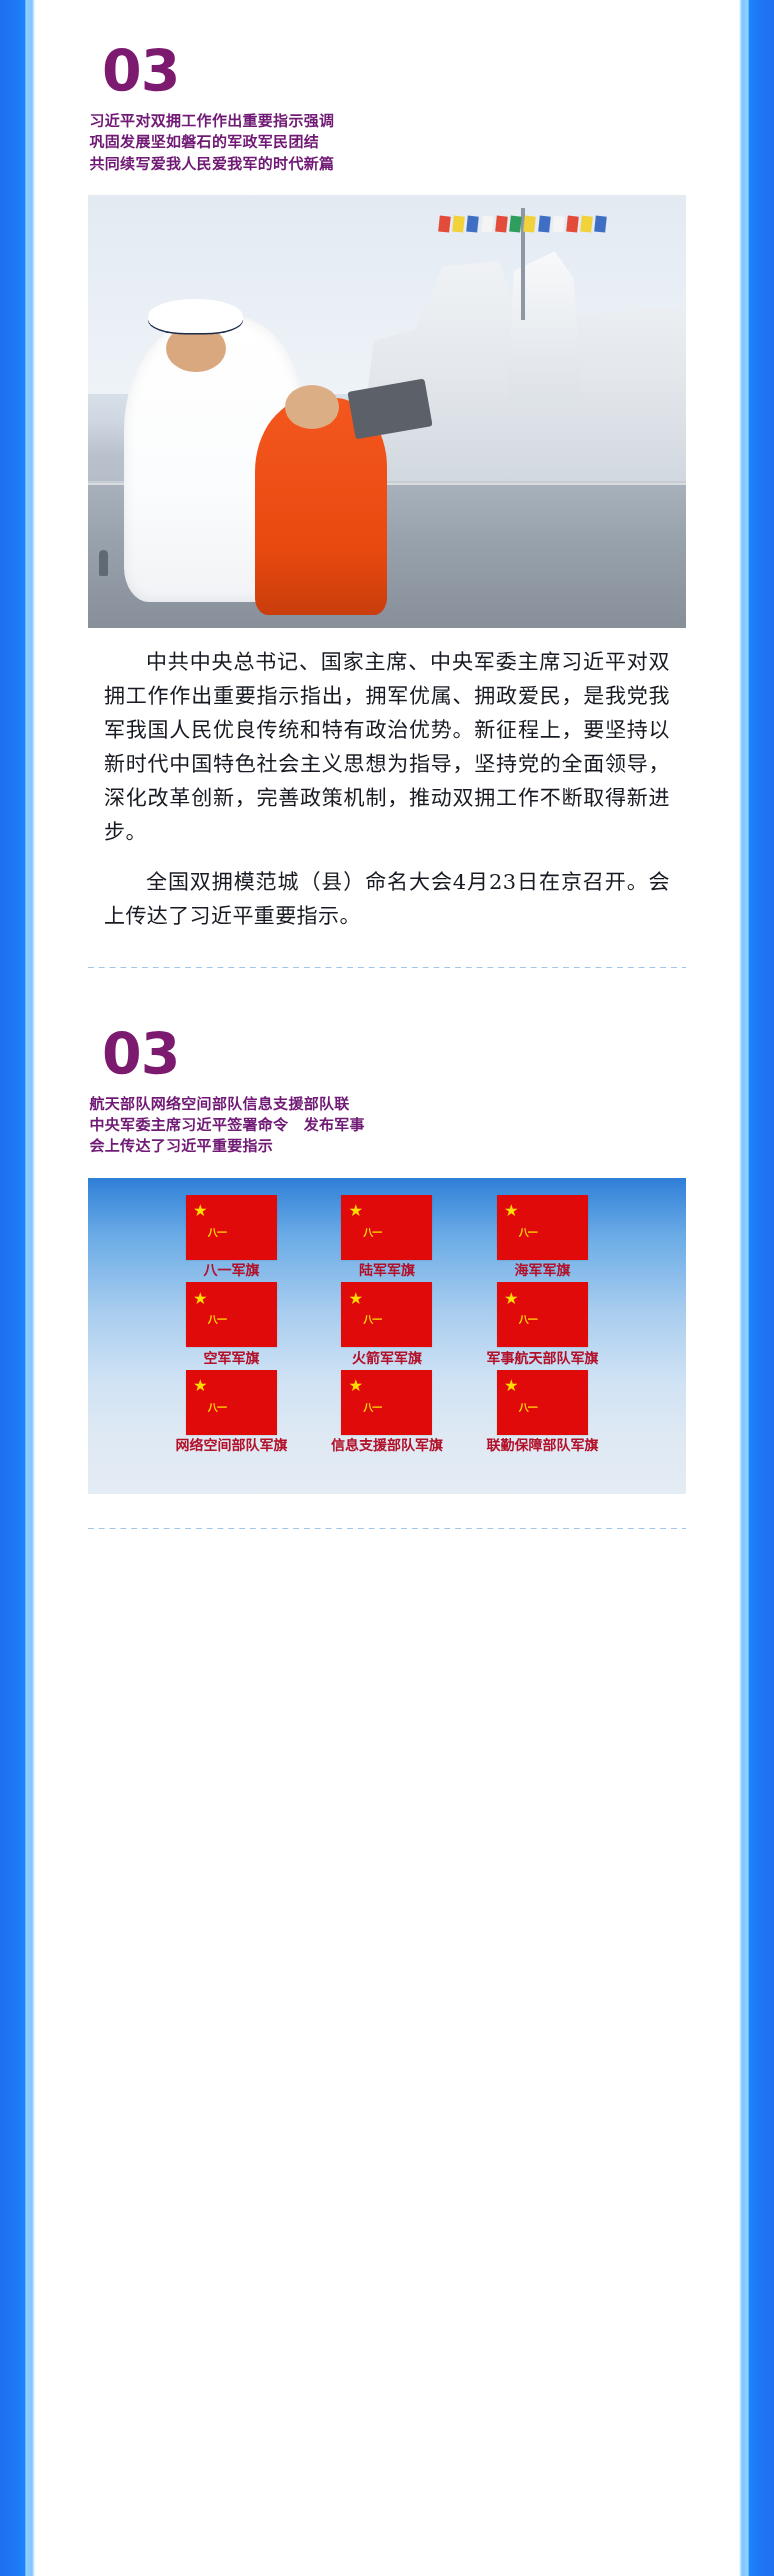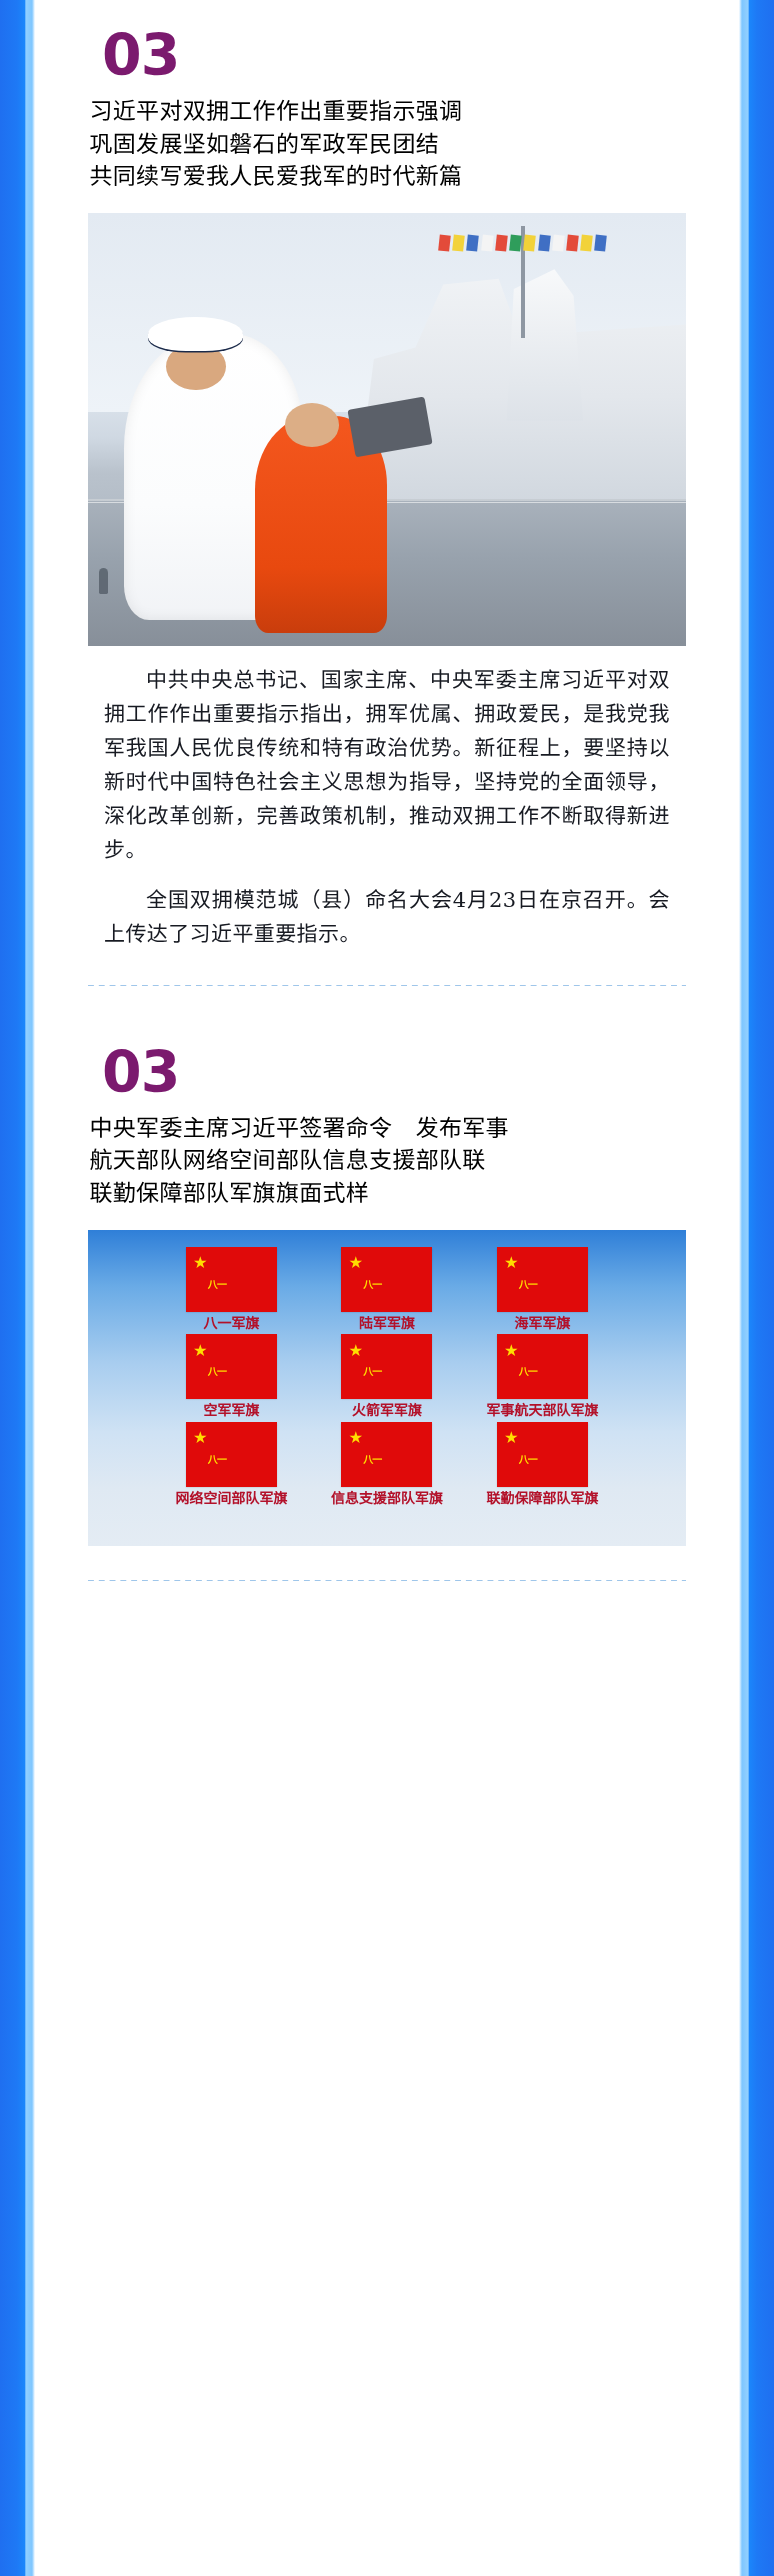--- a/index.html
+++ b/index.html
@@ -61,7 +61,7 @@
     z-index: 10;
     margin: 0 auto;
     width: 718px;
-    padding: 0 60px;
+    padding: 16px 60px;
   }
 
   

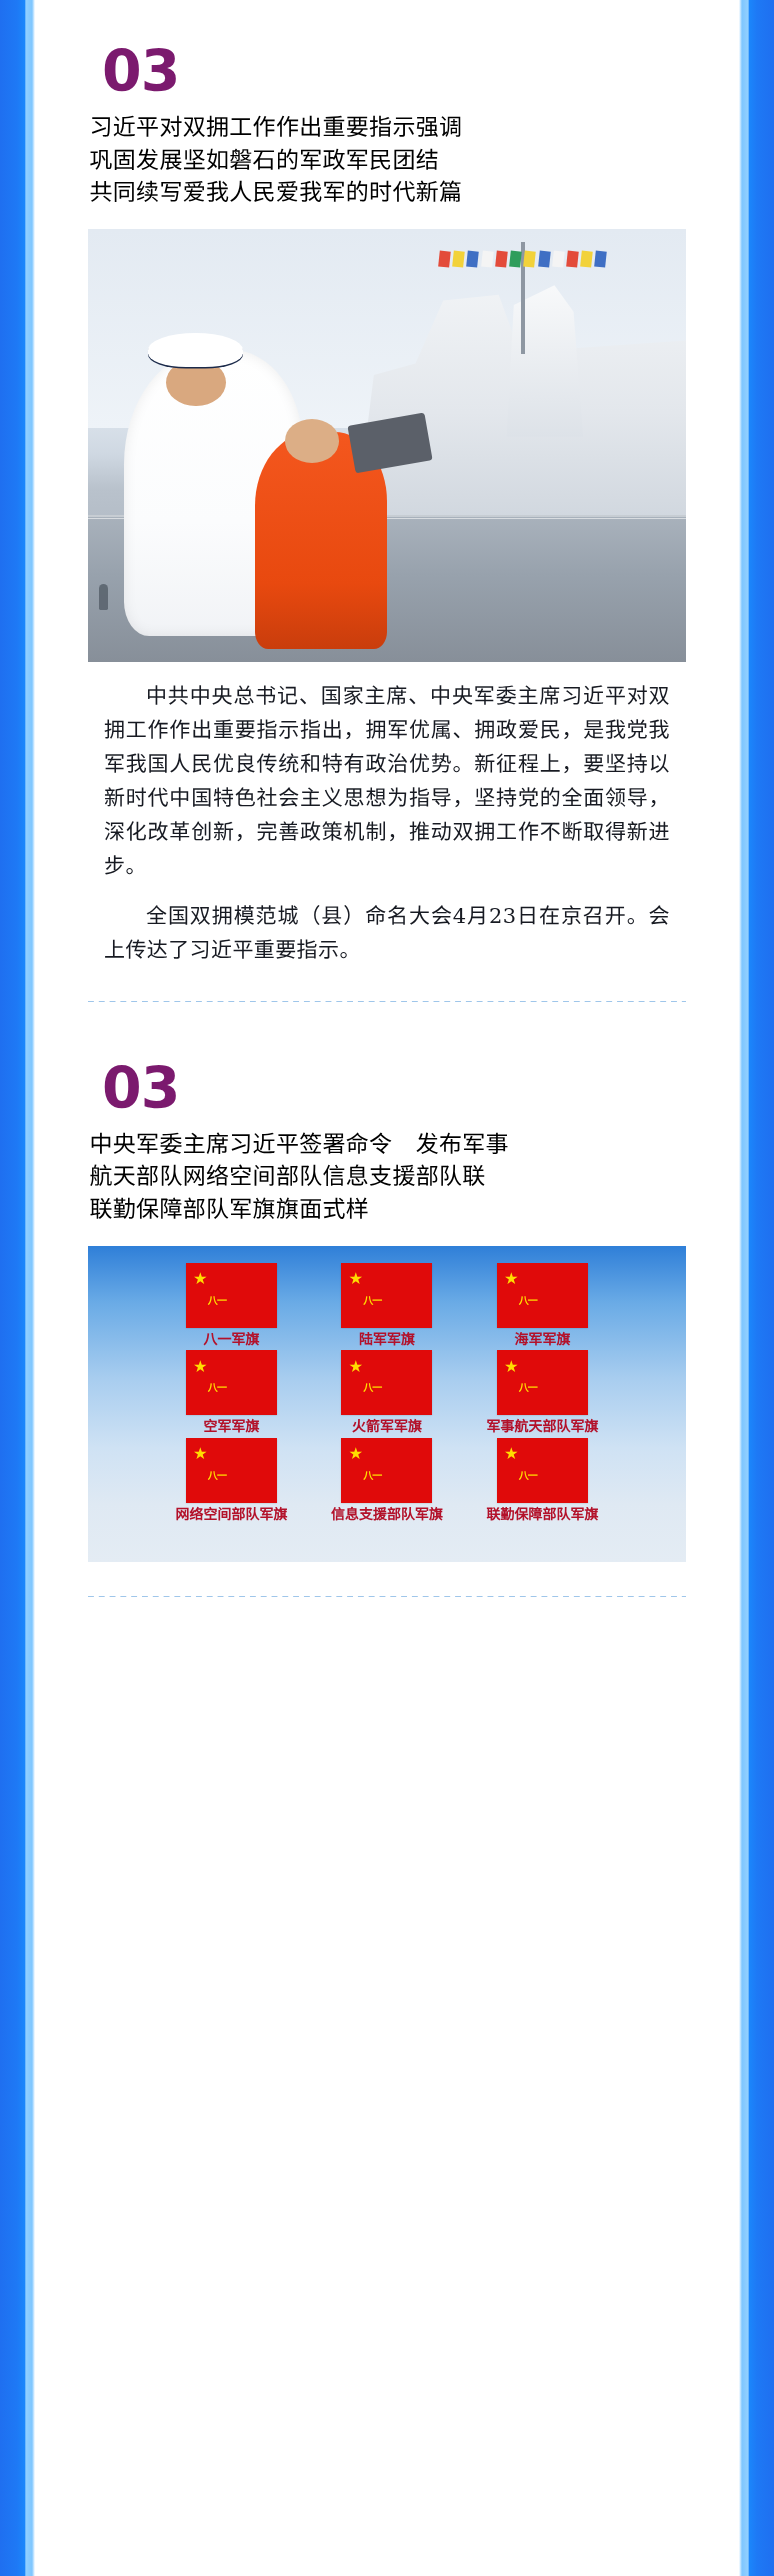--- a/index.html
+++ b/index.html
@@ -80,10 +80,10 @@
 
   .section-title {
     font-family: "DejaVu Sans", "Liberation Sans", sans-serif;
-    font-size: 23px;
-    font-weight: 400;
+    font-size: 15px;
+    font-weight: 700;
     line-height: 1.42;
-    color: #000000;
+    color: #701a75;
     letter-spacing: 0.3px;
     padding-left: 1.5px;
     margin-bottom: 20px;

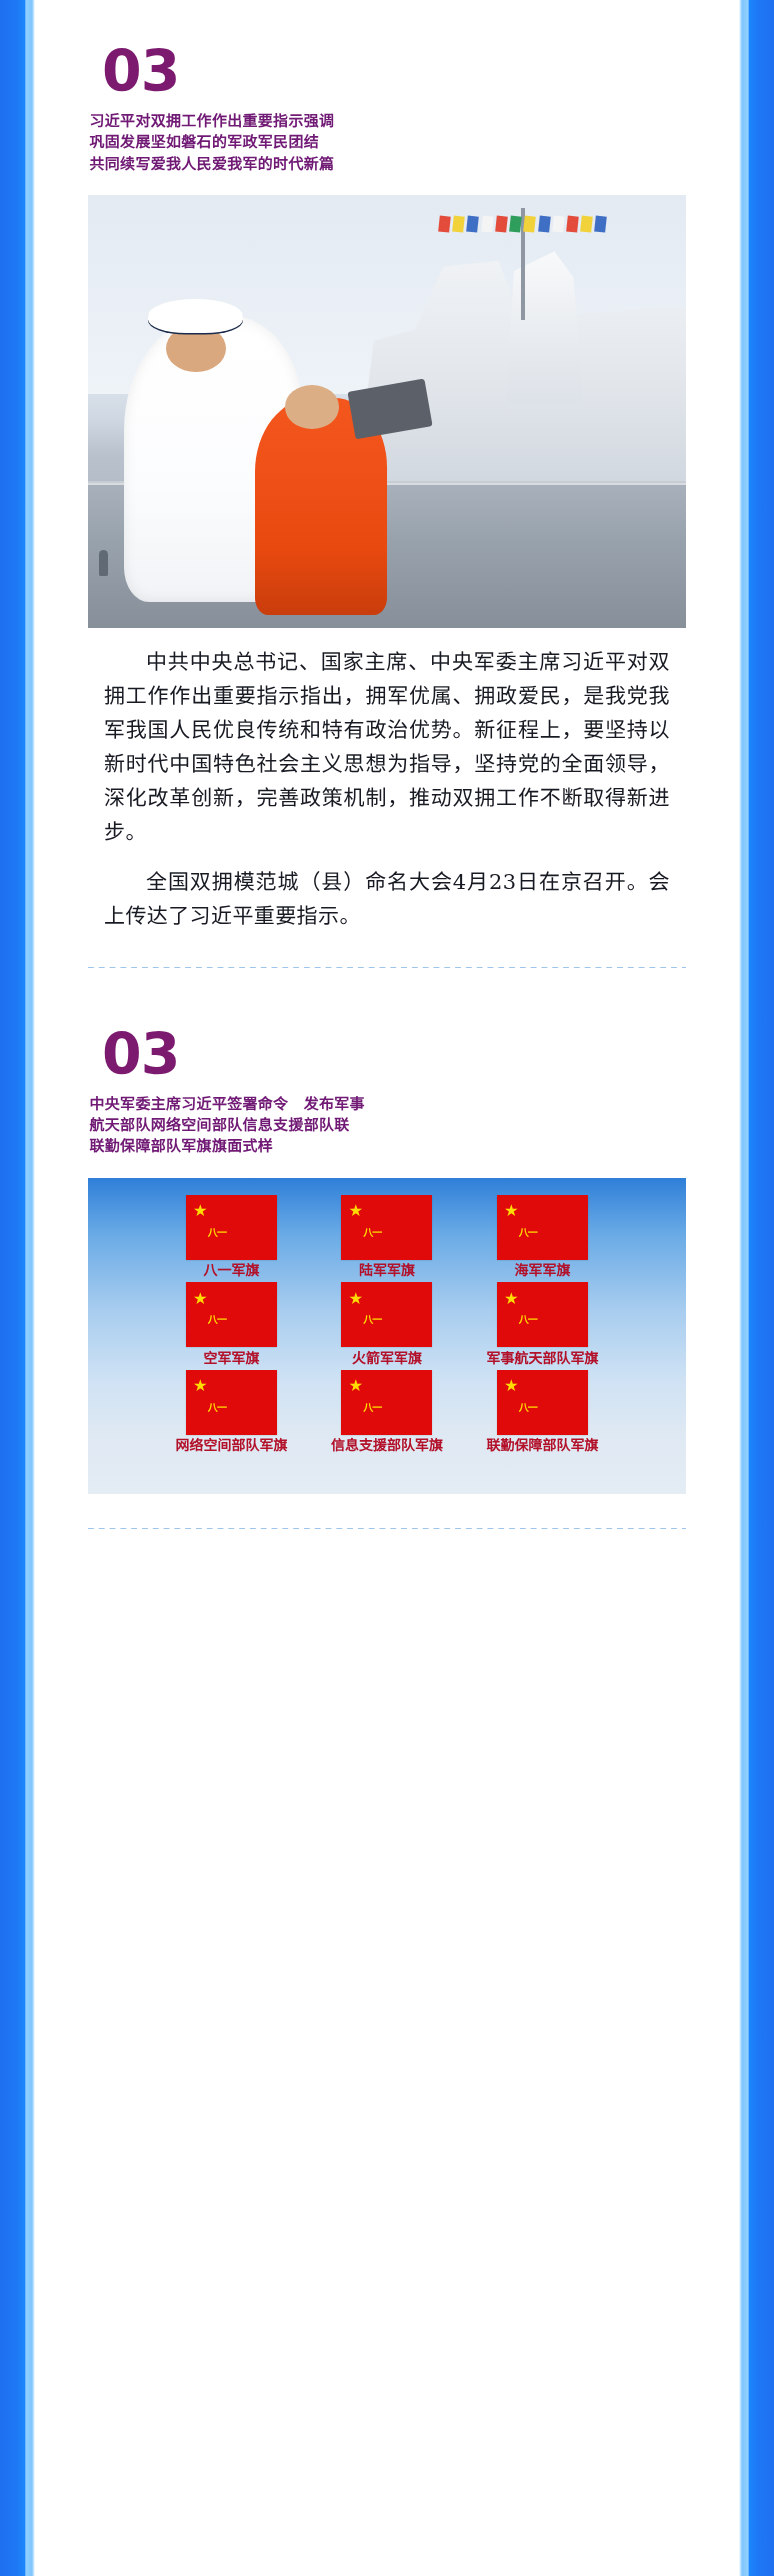--- a/index.html
+++ b/index.html
@@ -329,8 +329,8 @@
       <div class="section-number">03</div>
 
       <div class="section-title">
+        <span class="tl">航天部队网络空间部队信息支援部队联</span>
         <span class="tl">中央军委主席习近平签署命令　发布军事</span>
-        <span class="tl">航天部队网络空间部队信息支援部队联</span>
         <span class="tl">联勤保障部队军旗旗面式样</span>
       </div>
 

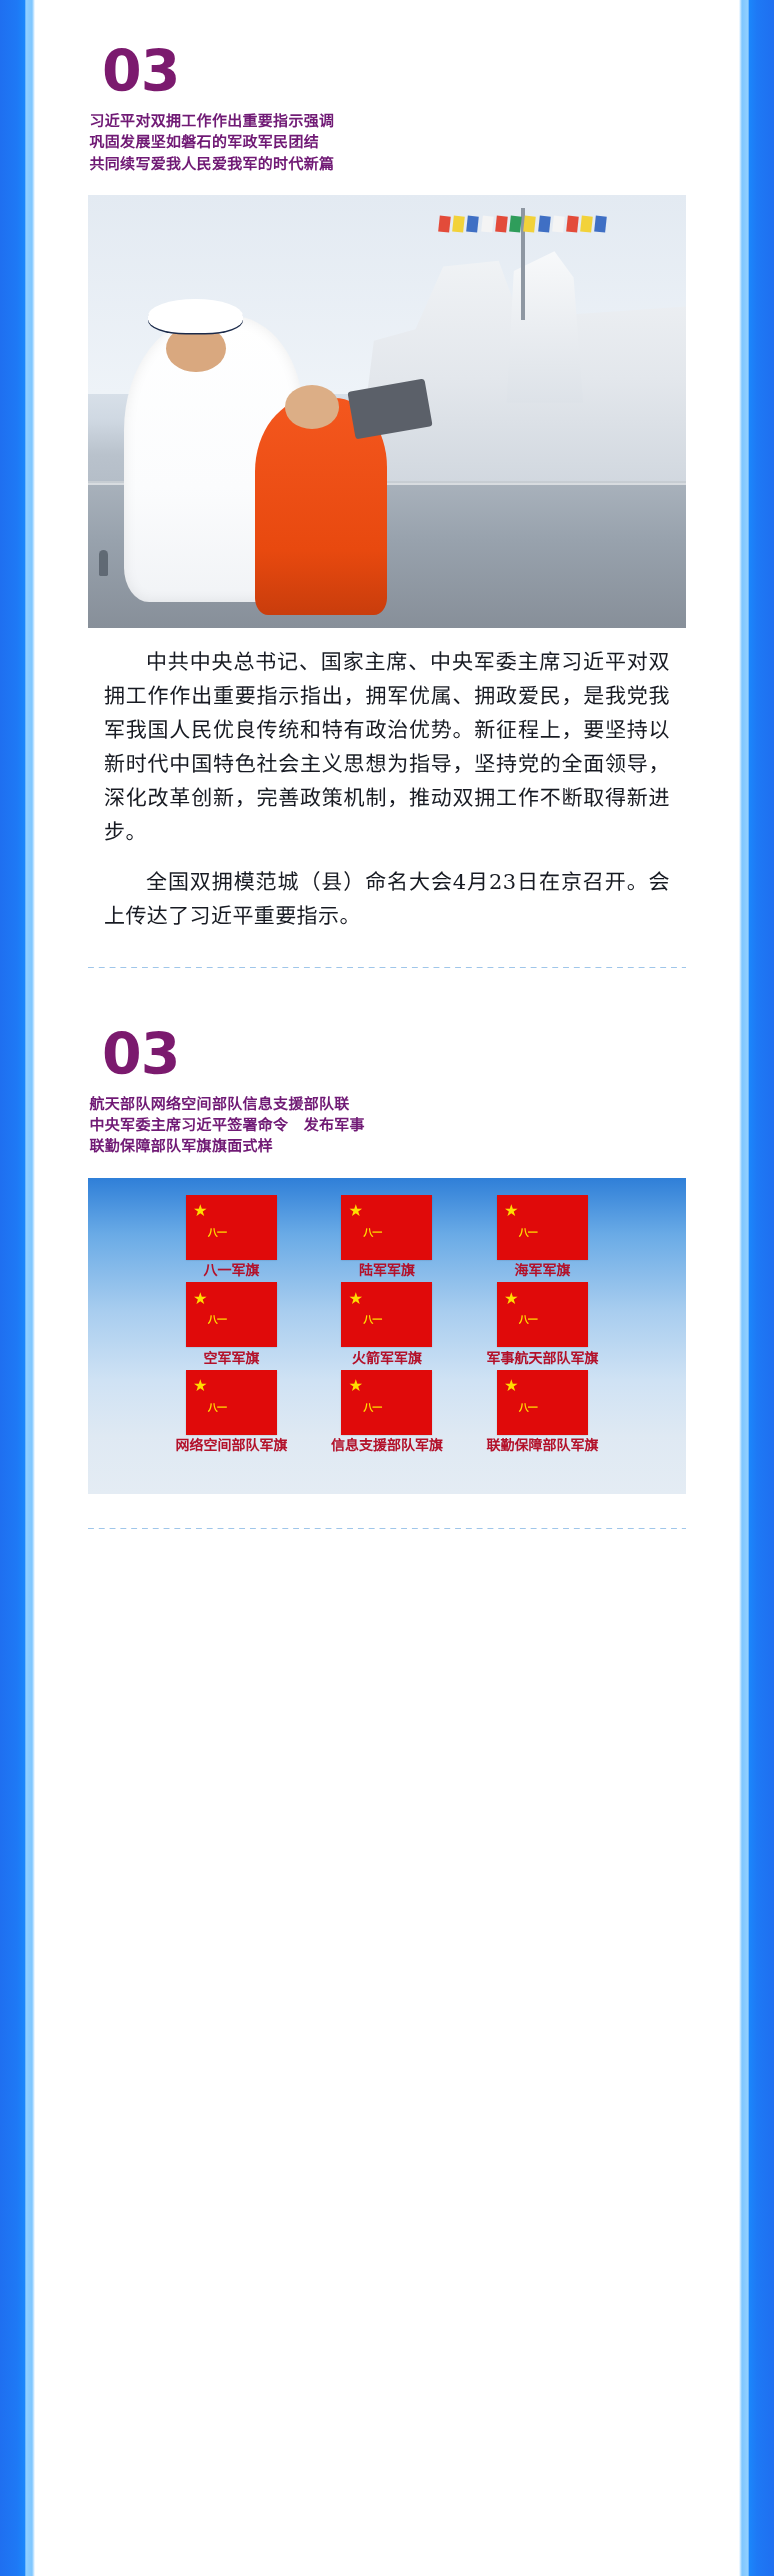--- a/index.html
+++ b/index.html
@@ -331,7 +331,7 @@
       <div class="section-title">
         <span class="tl">航天部队网络空间部队信息支援部队联</span>
         <span class="tl">中央军委主席习近平签署命令　发布军事</span>
-        <span class="tl">联勤保障部队军旗旗面式样</span>
+        <span class="tl">会上传达了习近平重要指示</span>
       </div>
 
       <div class="figure flags-chart">

